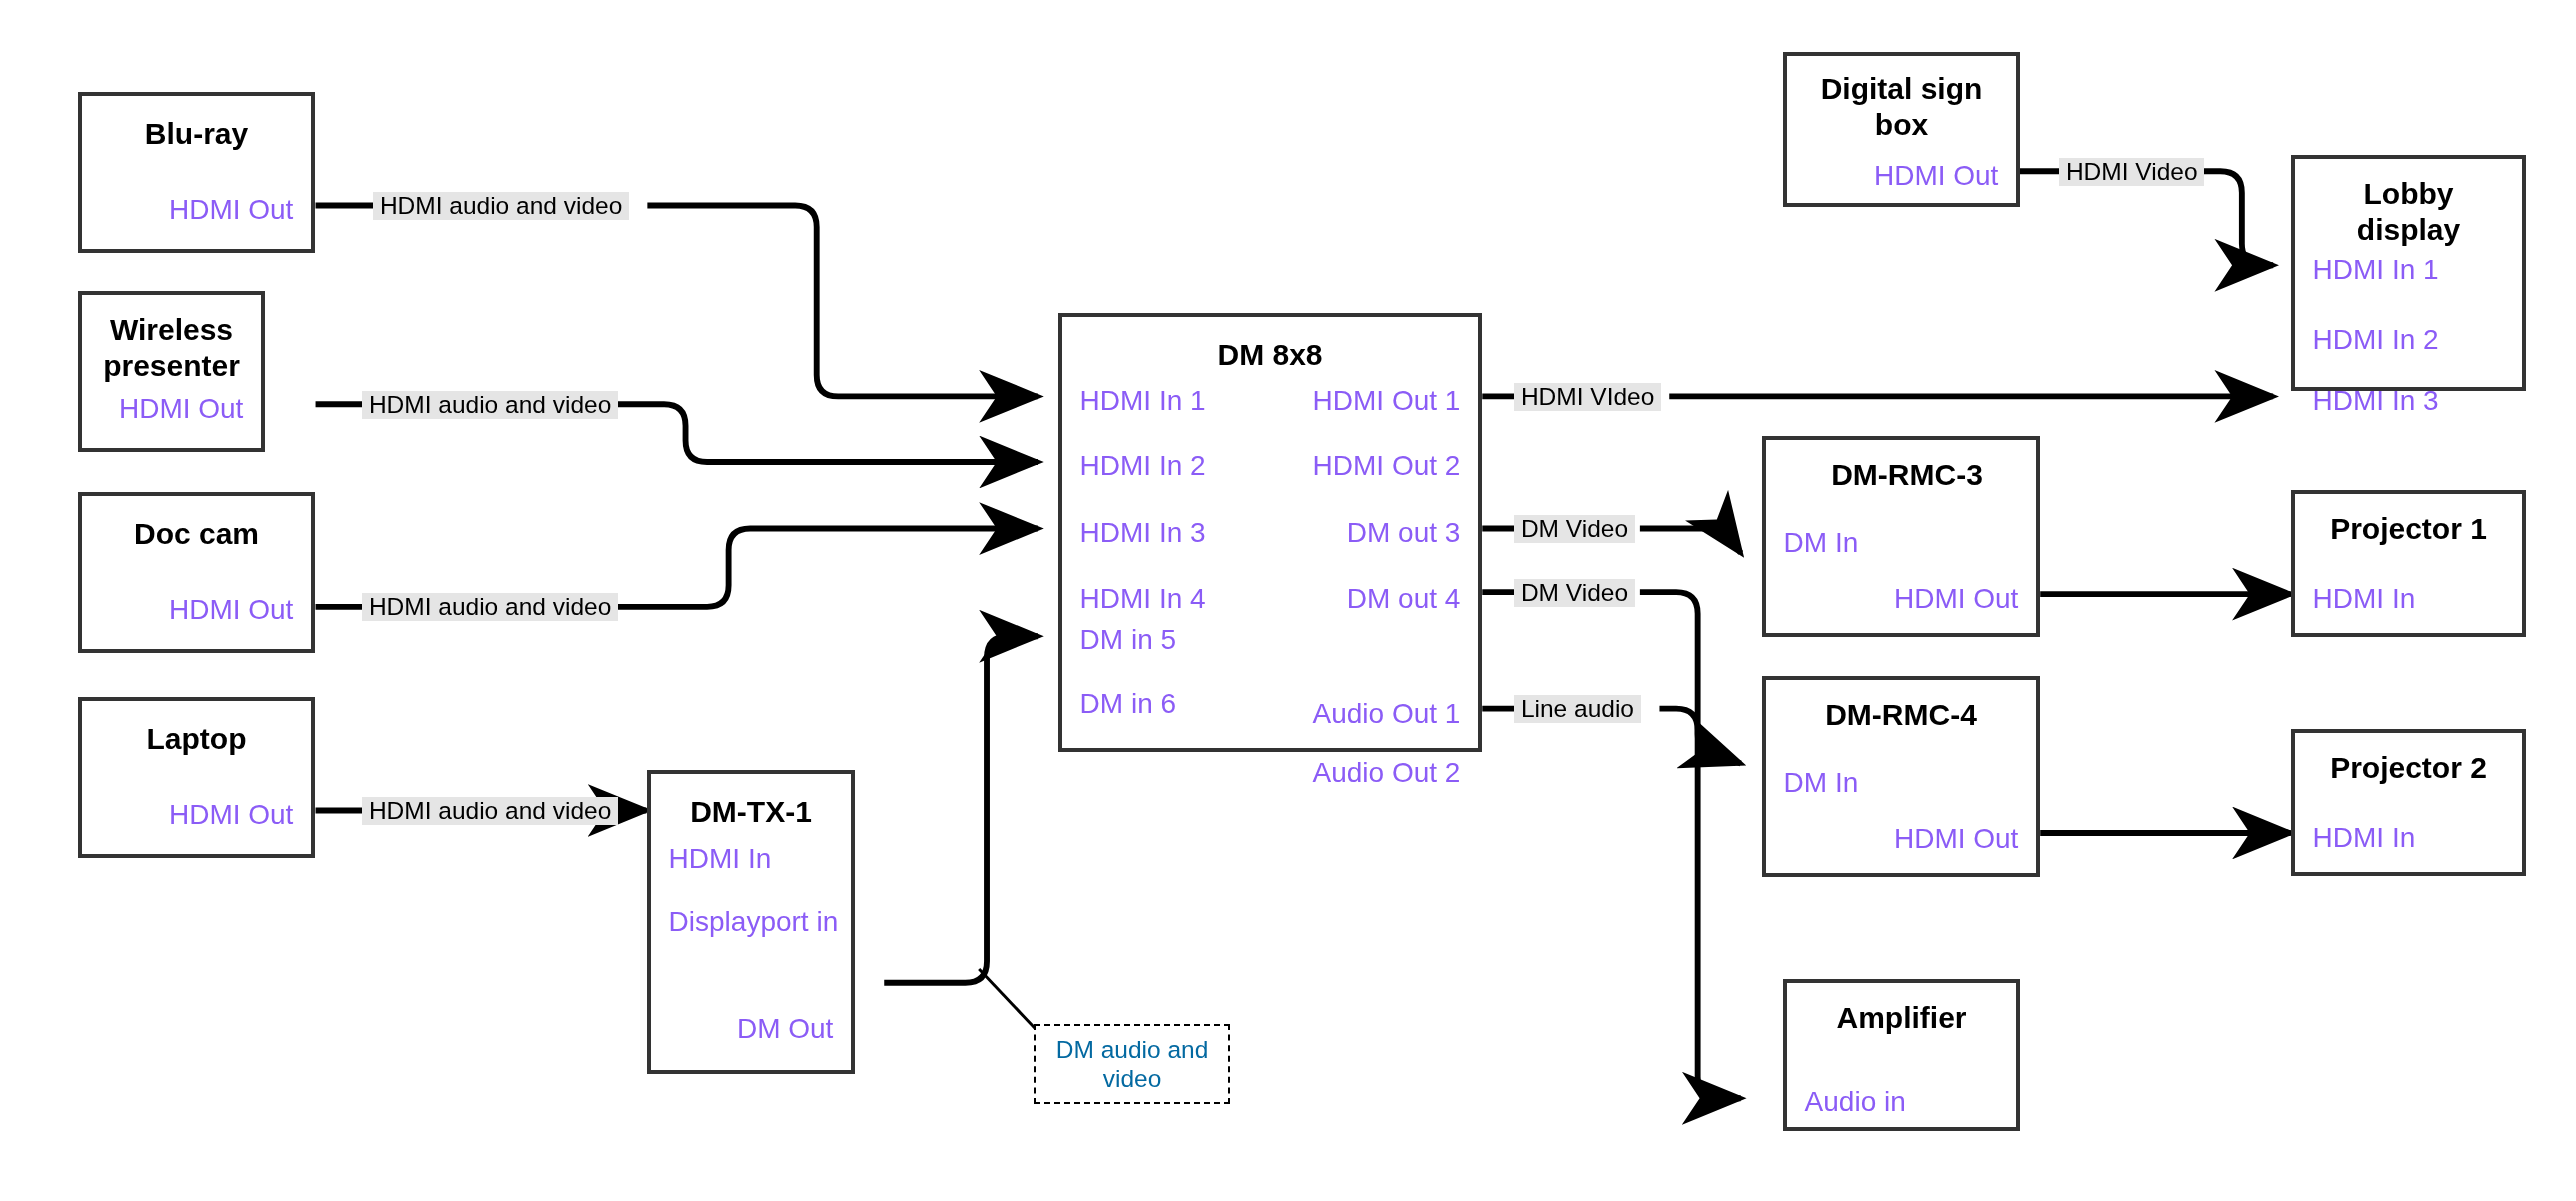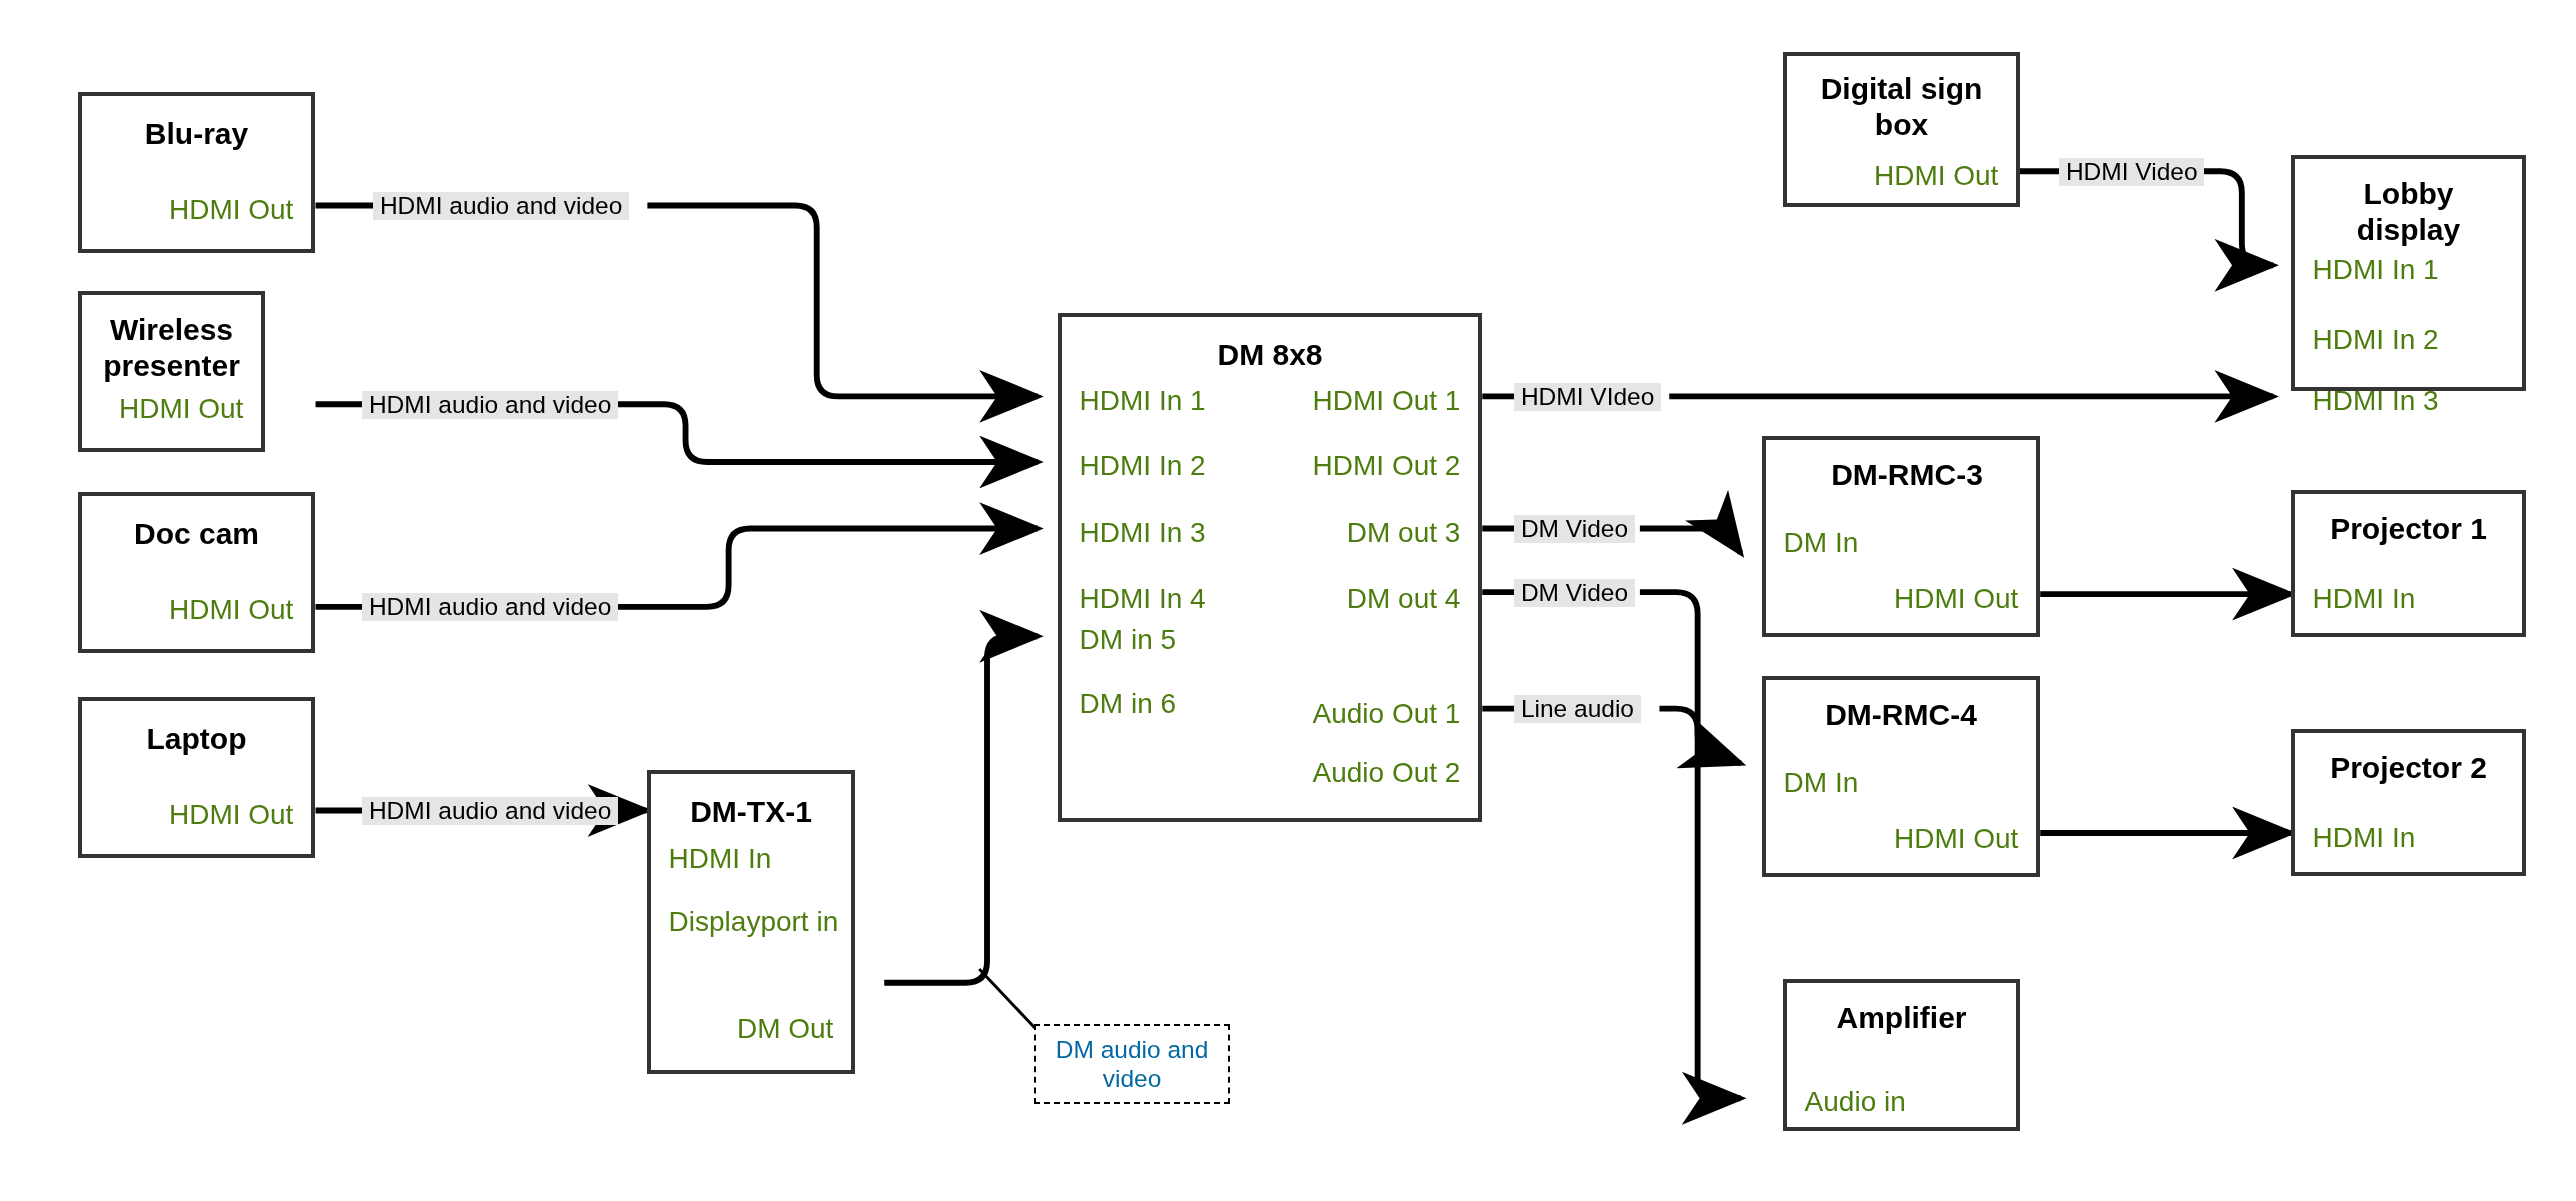--- a/index.html
+++ b/index.html
@@ -25,7 +25,7 @@
   .port{
     position:absolute;
     font-size:28px;
-    color:#4d7c0f;
+    color:#8b5cf6;
     line-height:33px;
     white-space:nowrap;
   }

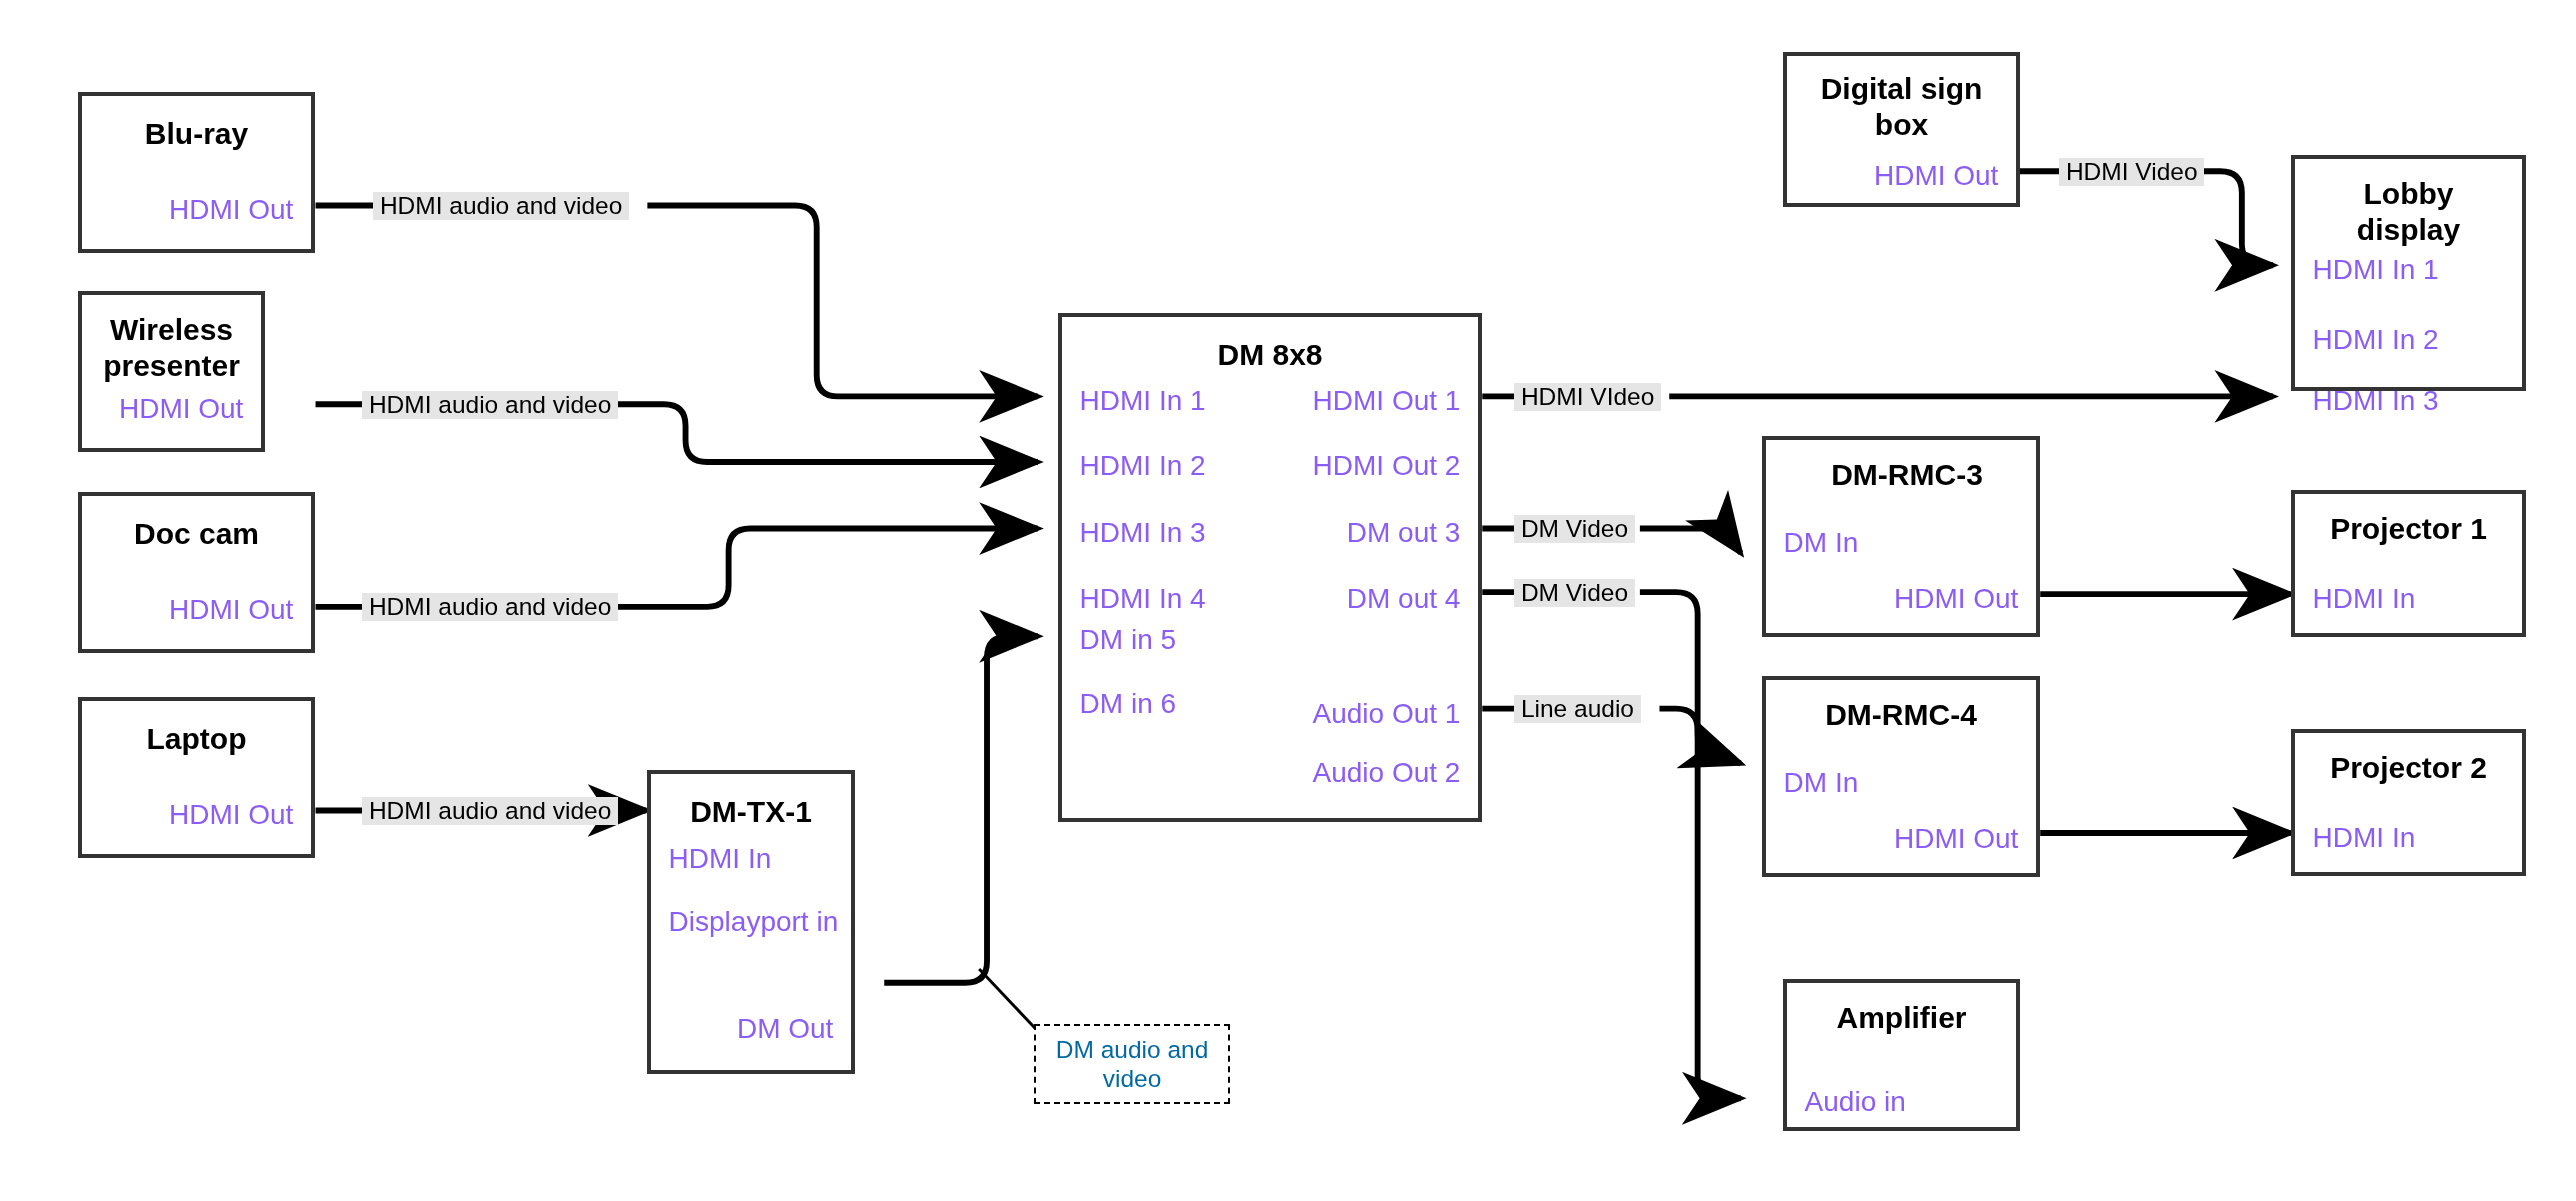--- a/index.html
+++ b/index.html
@@ -137,7 +137,7 @@
     <div class="port r" style="top:238px;">DM Out</div>
   </div>
 
-  <div class="node" style="left:1058px;top:313px;width:424px;height:509px;">
+  <div class="node" style="left:1058px;top:313px;width:424px;height:439px;">
     <div class="title" style="top:19.6px;">DM 8x8</div>
 
     <div class="port l" style="top:67px;">HDMI In 1</div>

